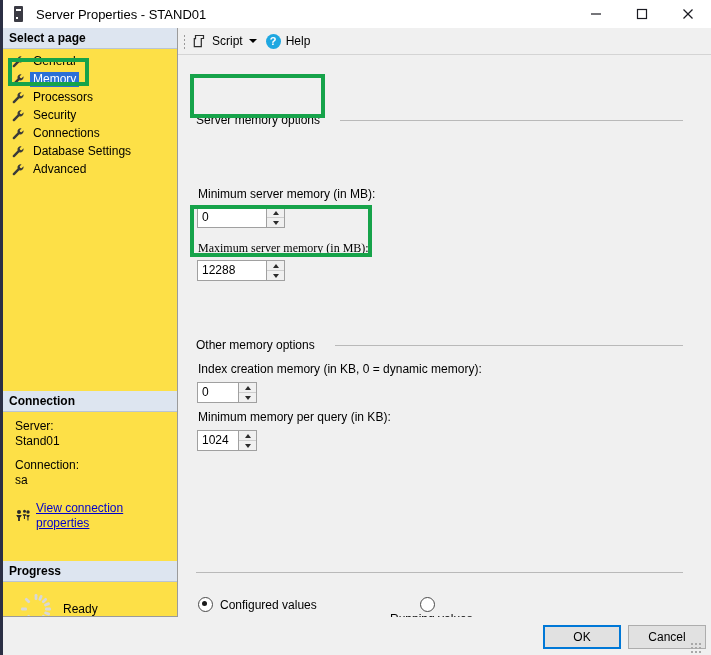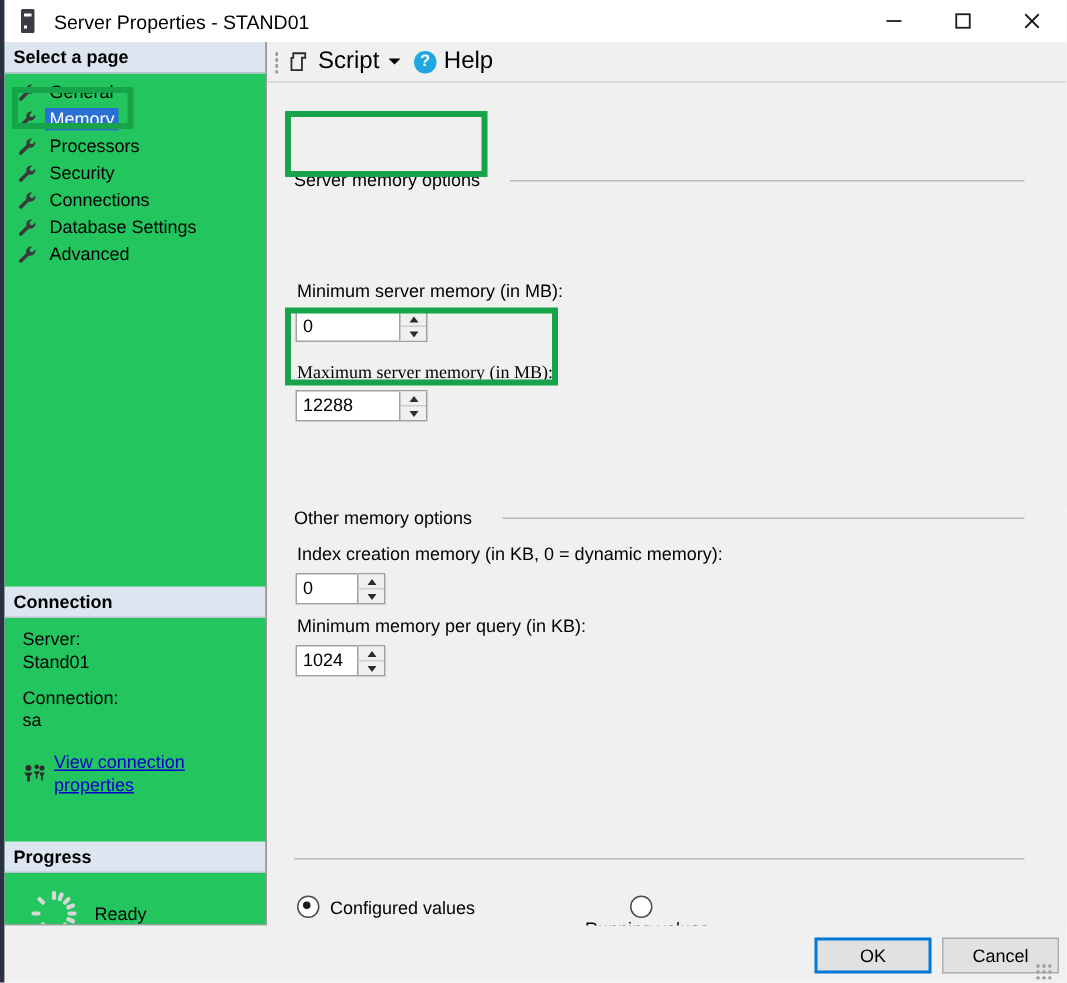--- a/index.html
+++ b/index.html
@@ -87,7 +87,7 @@
     left: 0; top: 28px;
     width: 175px;
     height: 589px;
-    background: #22c55e;
+    background: #fde047;
     border-right: 1px solid #9b9b9b;
     border-bottom: 1px solid #9b9b9b;
     box-sizing: border-box;

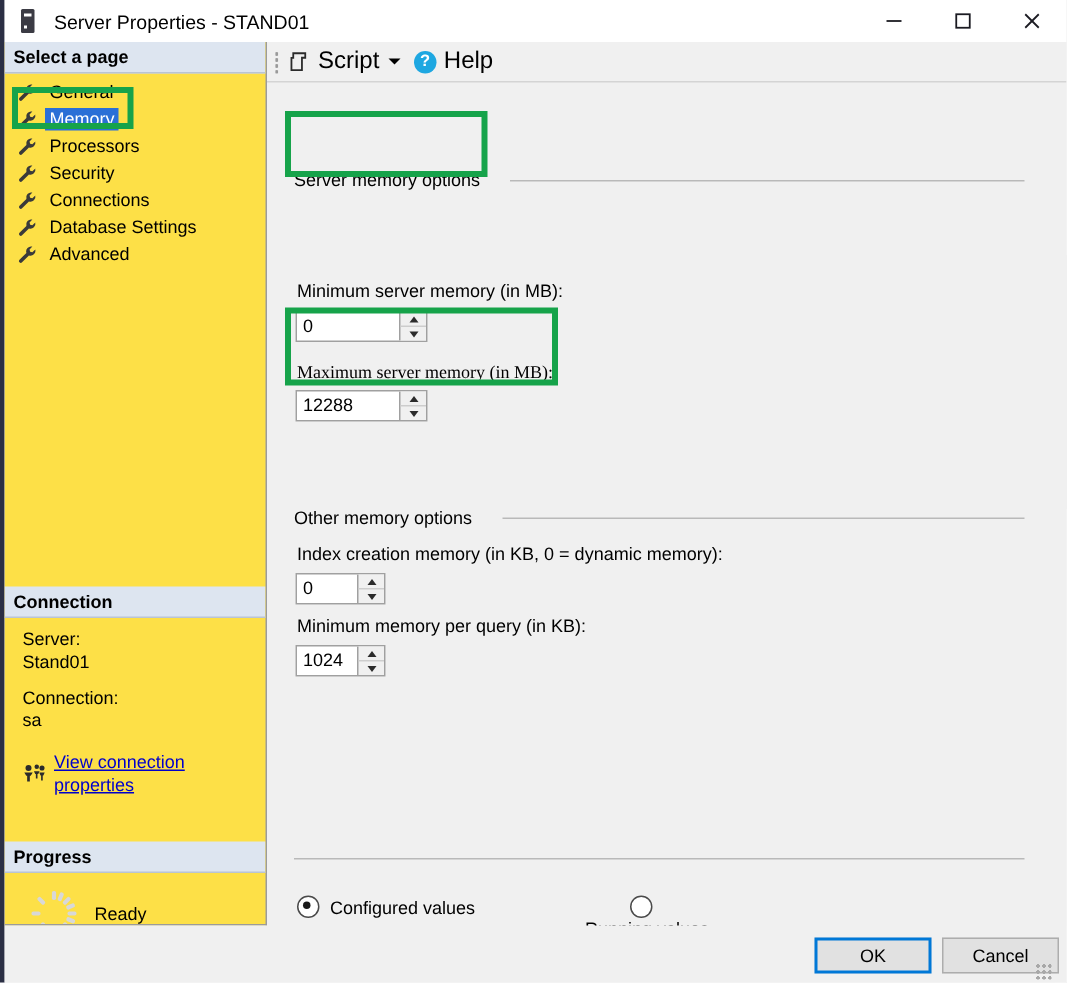--- a/index.html
+++ b/index.html
@@ -185,7 +185,7 @@
     background-size: 3px 4px;
   }
   .script-icon { width: 15px; height: 15px; margin-right: 5px; }
-  .tb-label { font-size: 16px; margin-right: 6px; }
+  .tb-label { font-size: 12px; margin-right: 6px; }
   .tb-caret {
     width: 0; height: 0;
     border-left: 4px solid transparent;

